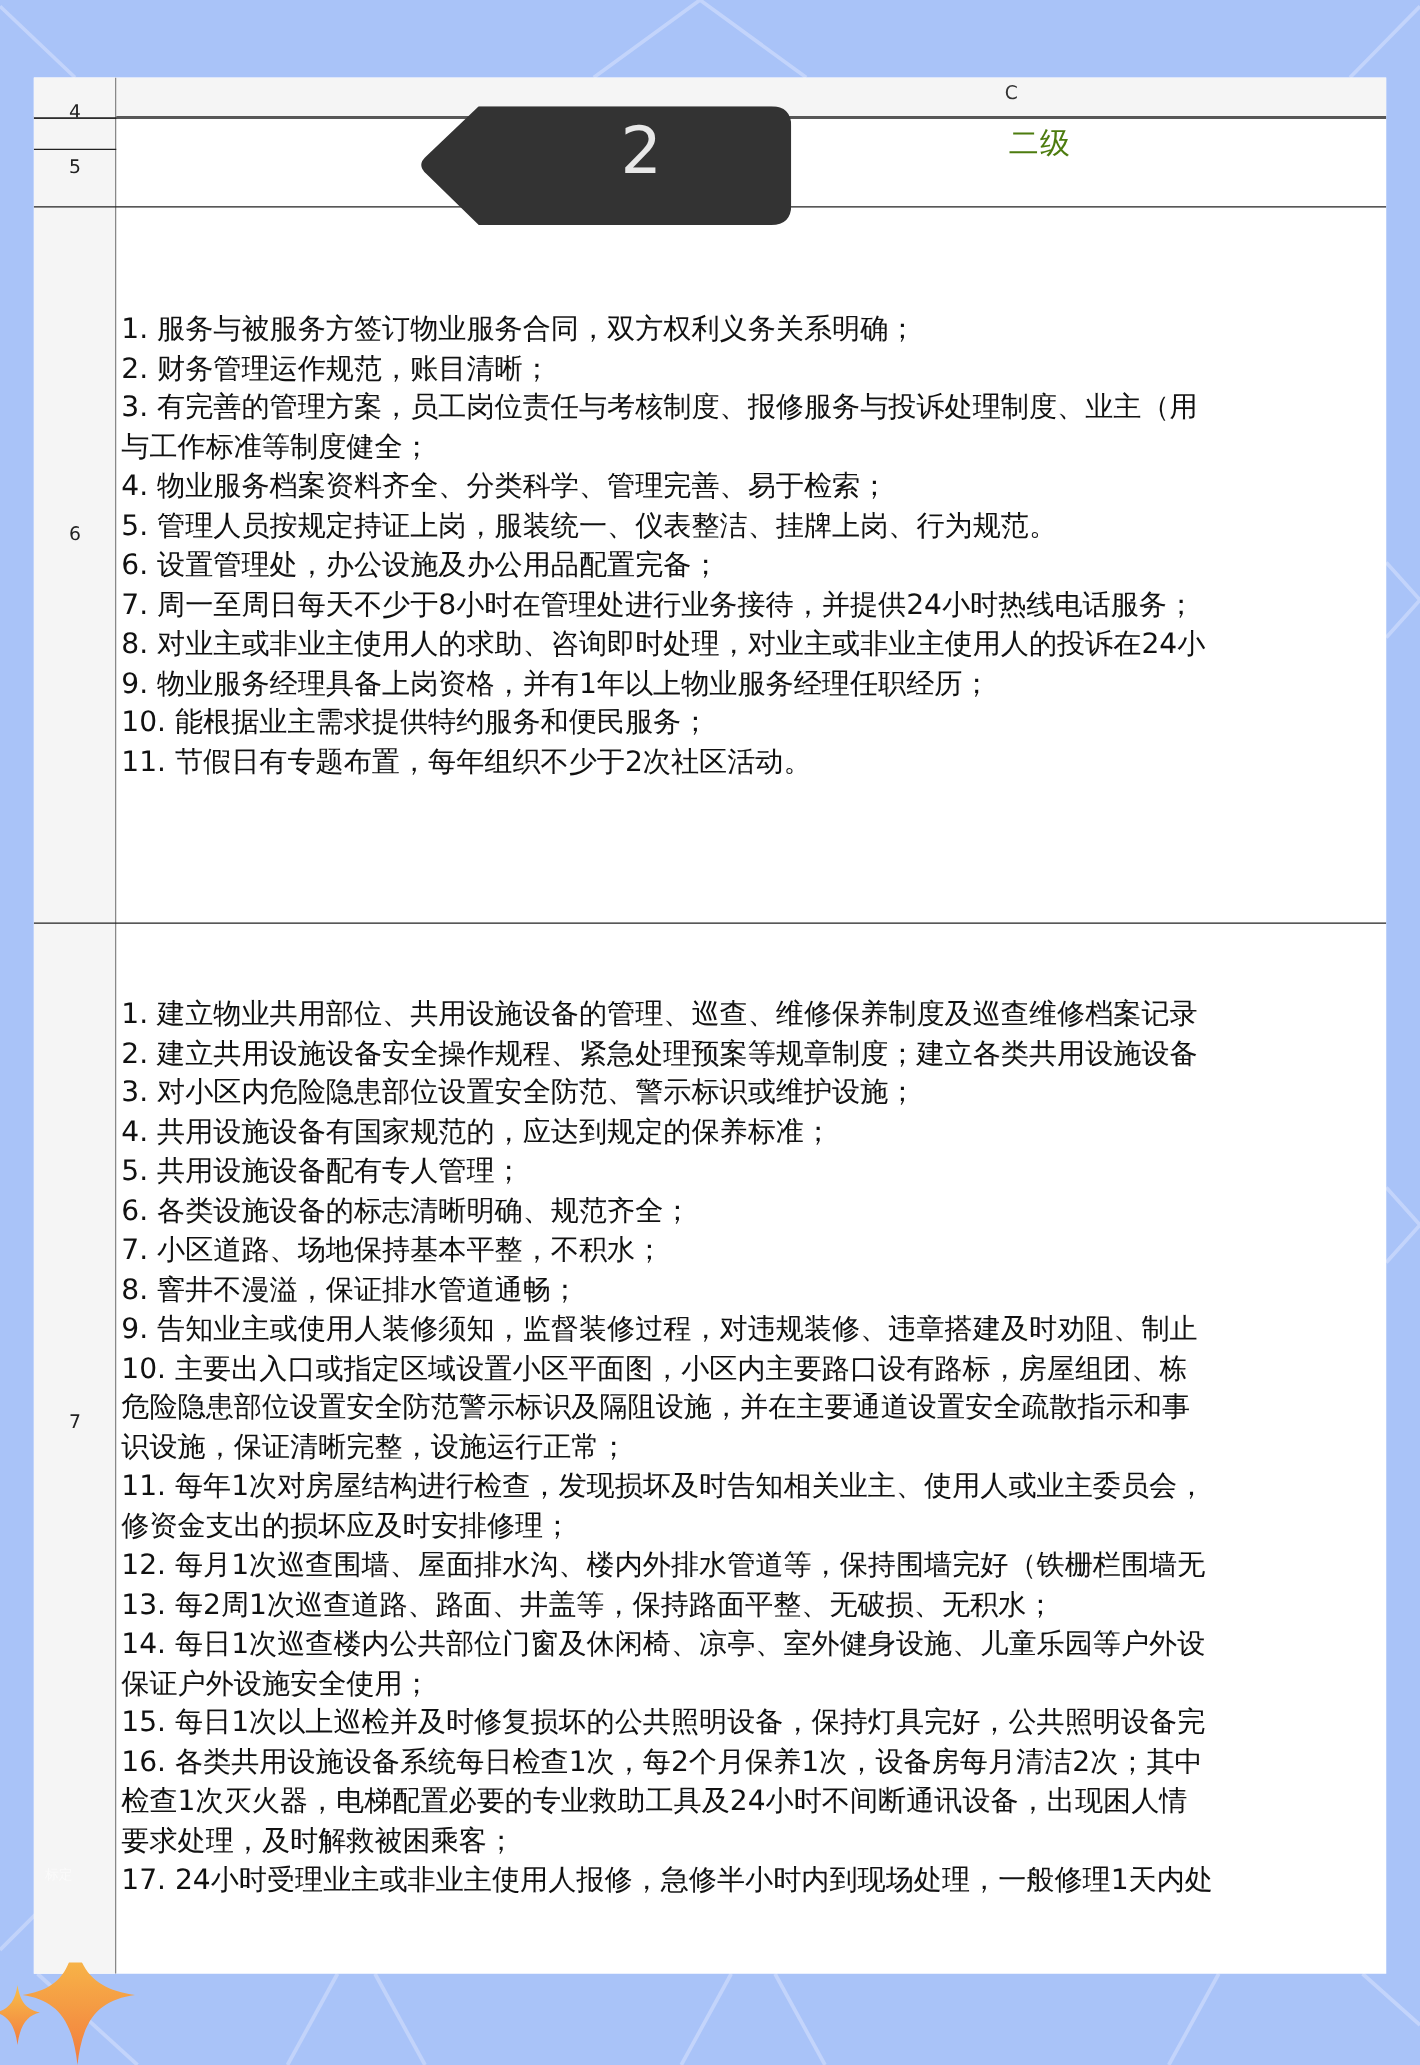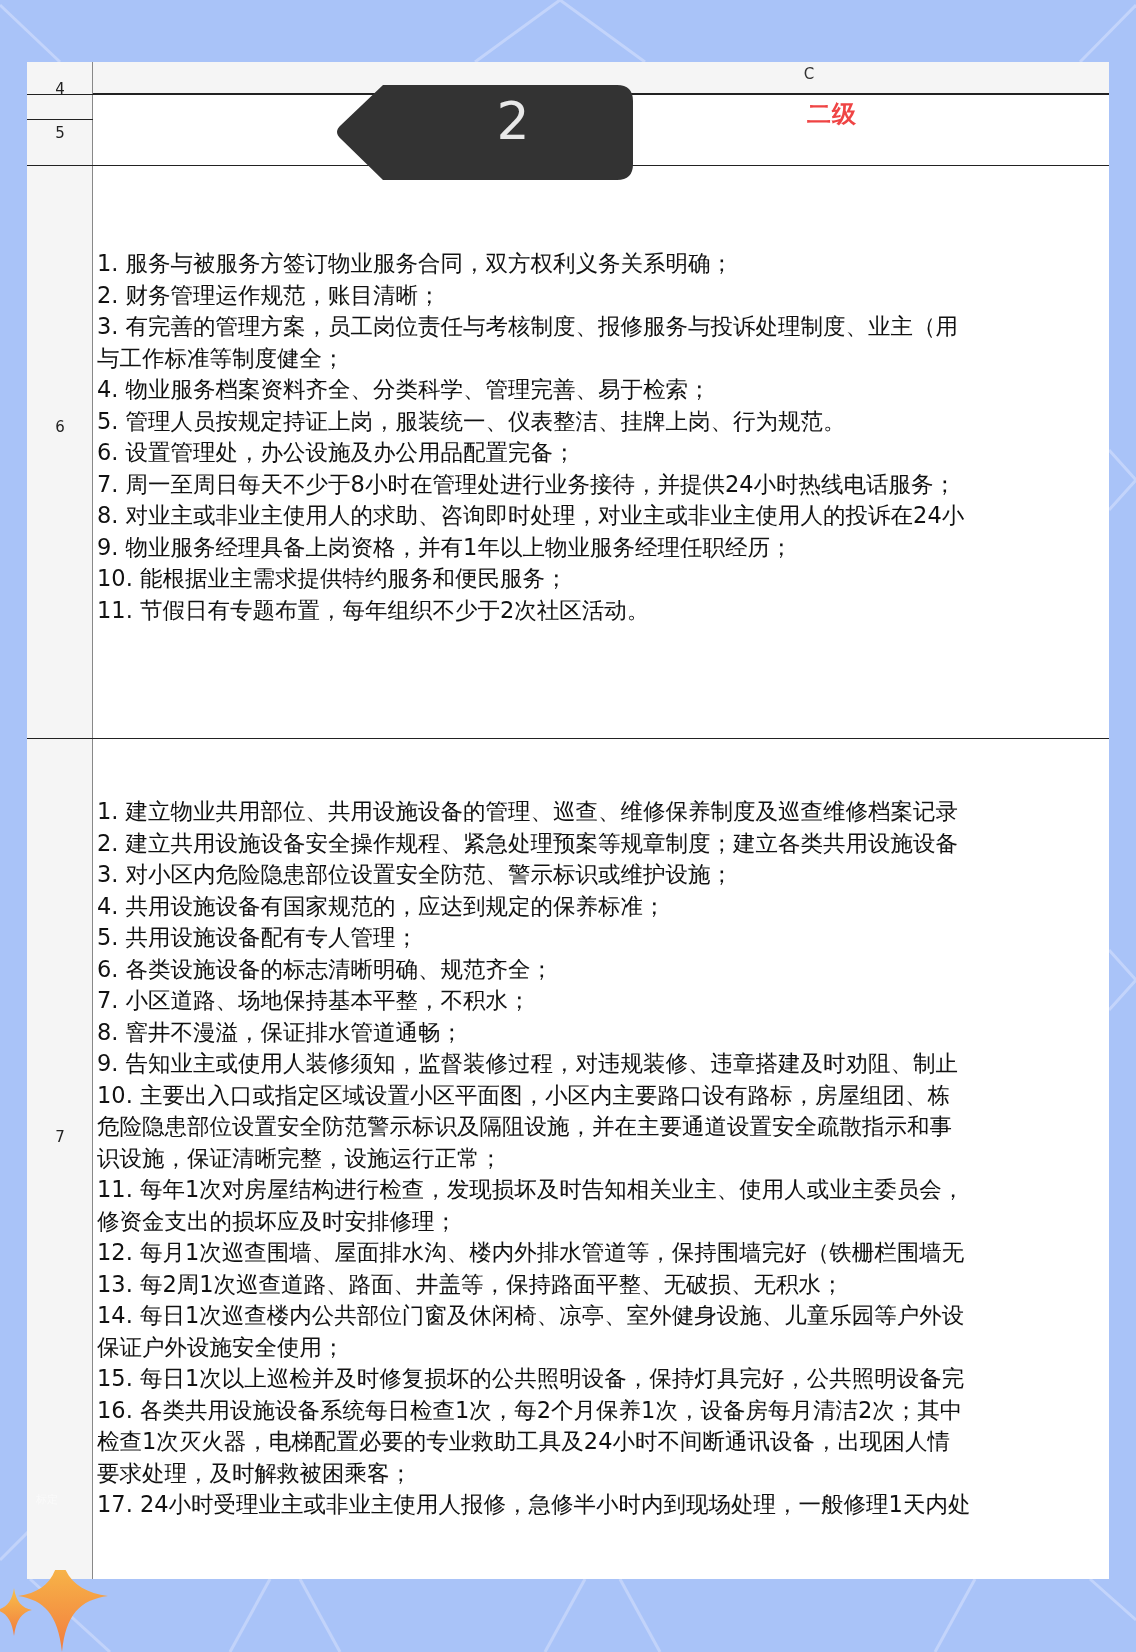--- a/index.html
+++ b/index.html
@@ -42,7 +42,7 @@
 
   .cell-title {
     position: absolute; left: 700px; top: 36px; width: 210px;
-    font-size: 24px; font-weight: bold; color: #ef4444; text-align: center;
+    font-size: 24px; font-weight: normal; color: #4d7c0f; text-align: center;
     letter-spacing: 1px;
   }
   .cell-text {

